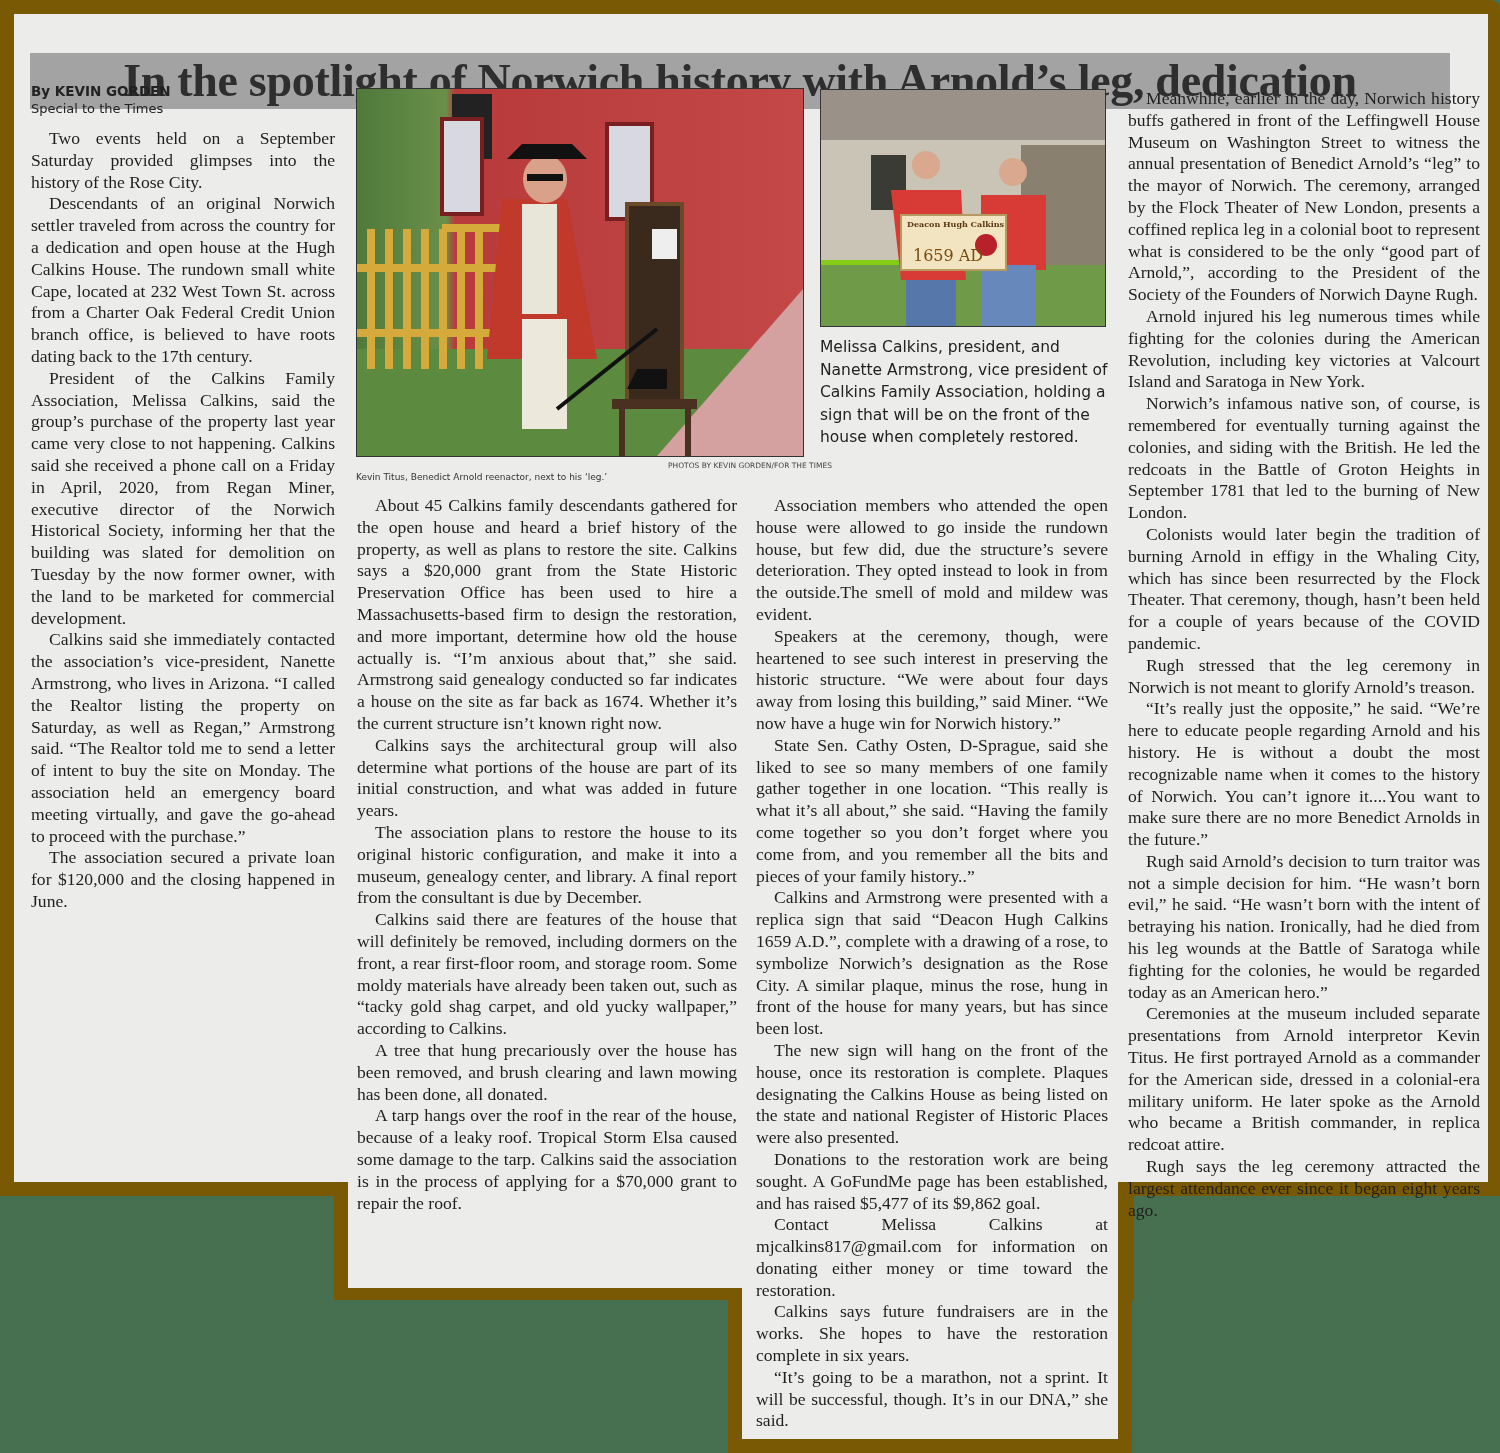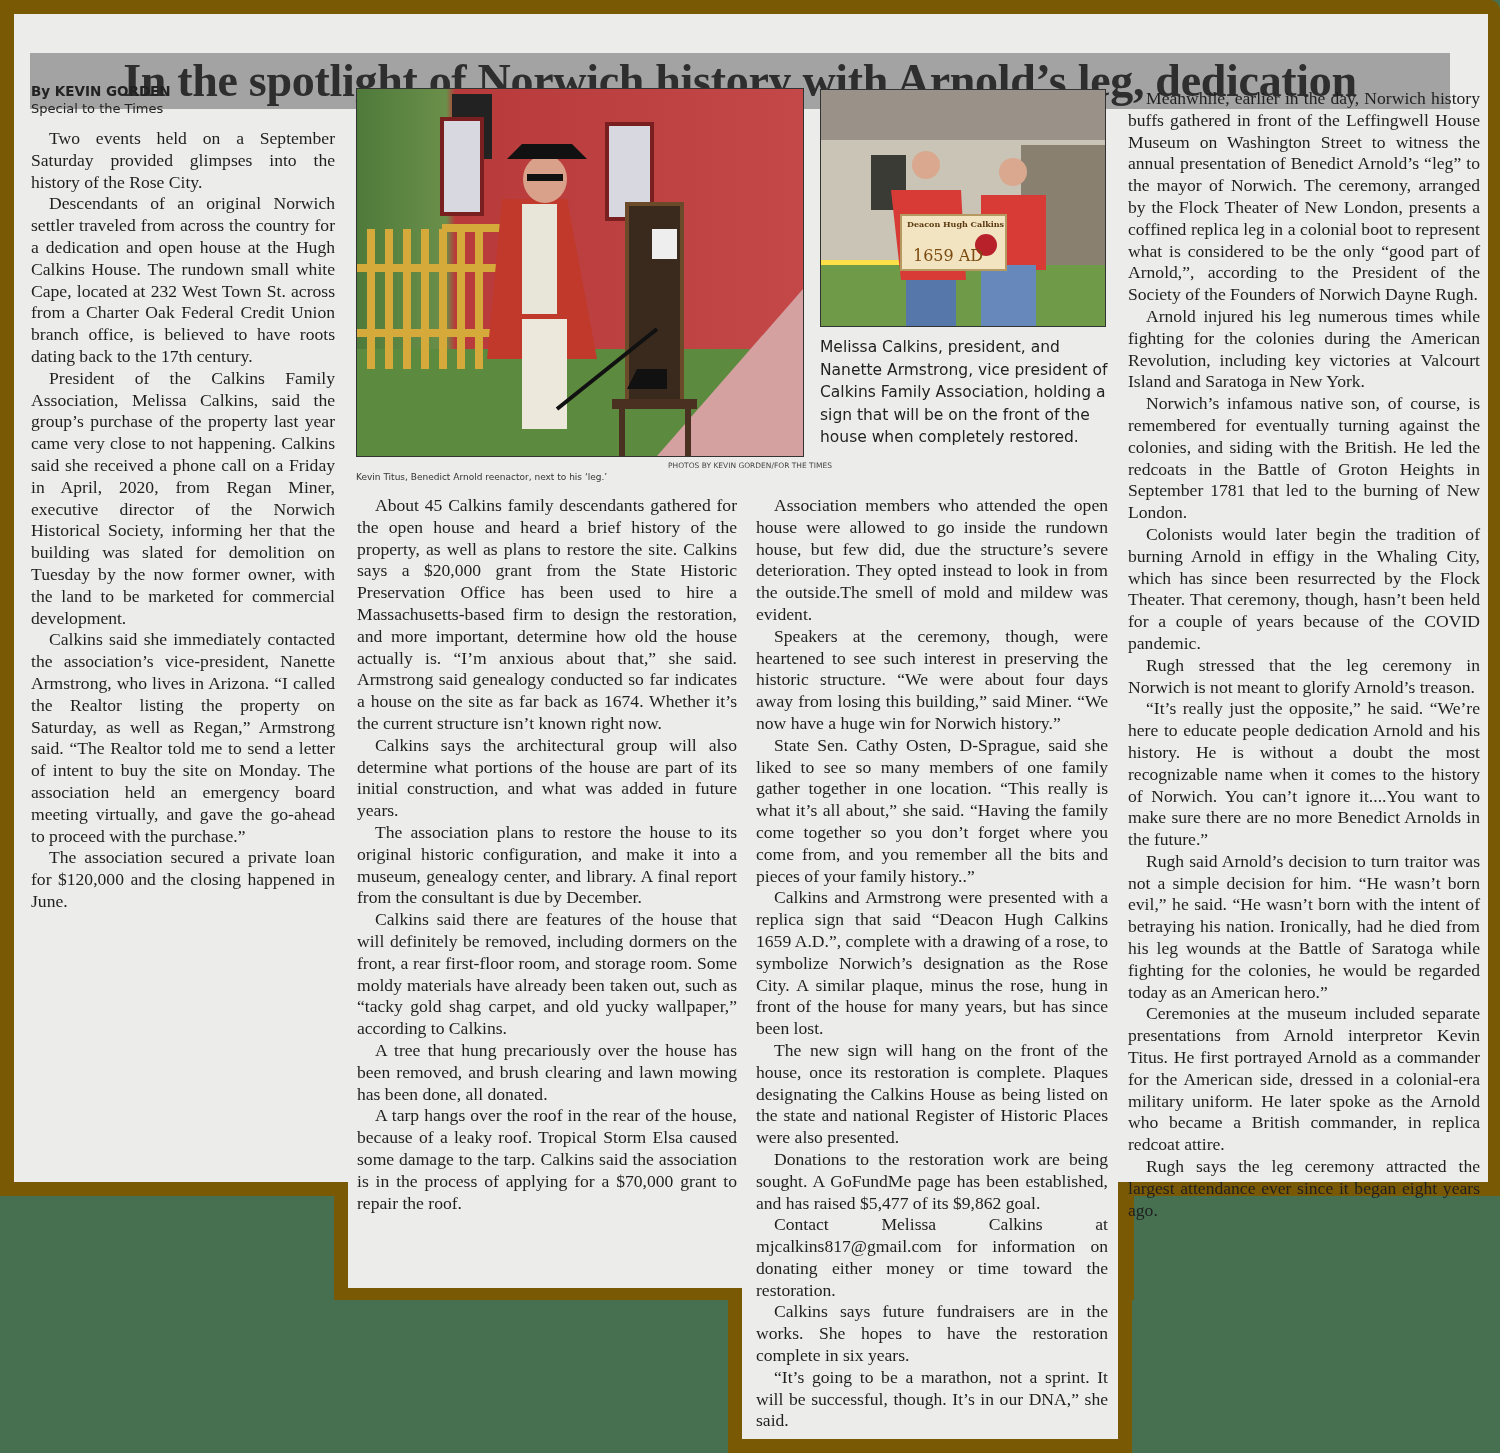--- a/index.html
+++ b/index.html
@@ -81,7 +81,7 @@
 <div class="credit" style="left:668px;top:461px;">PHOTOS BY KEVIN GORDEN/FOR THE TIMES</div>
 <div class="caption-small" style="left:356px;top:472px;">Kevin Titus, Benedict Arnold reenactor, next to his ‘leg.’</div>
 
-<div class="photo" style="left:820px;top:89px;width:284px;height:236px;background:#fde047;">
+<div class="photo" style="left:820px;top:89px;width:284px;height:236px;background:#84cc16;">
   <svg width="284" height="236" viewBox="0 0 284 236">
     <rect x="0" y="0" width="284" height="50" fill="#9a9288"></rect>
     <rect x="0" y="50" width="284" height="120" fill="#c9c4b6"></rect>

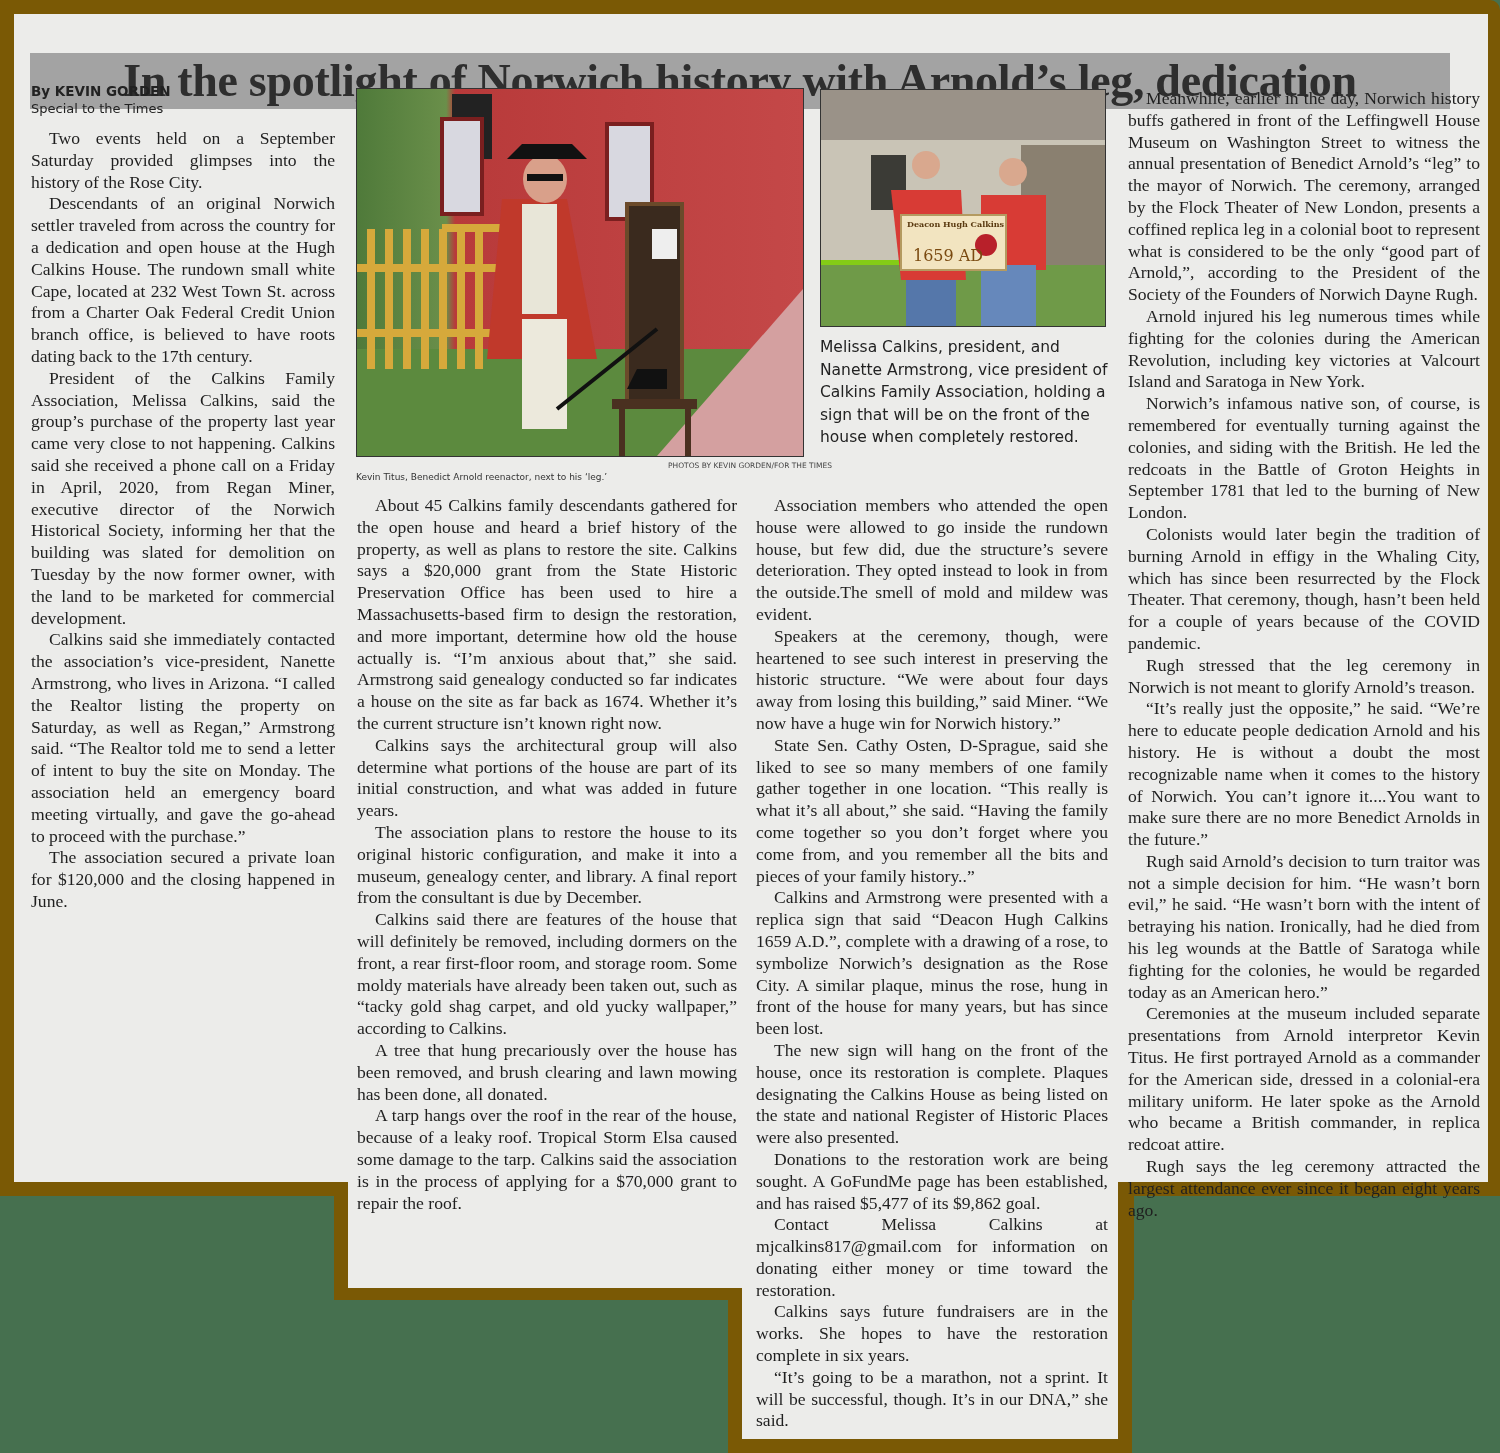--- a/index.html
+++ b/index.html
@@ -129,7 +129,7 @@
   <p>Norwich’s infamous native son, of course, is remembered for eventually turning against the colonies, and siding with the British. He led the redcoats in the Battle of Groton Heights in September 1781 that led to the burning of New London.</p>
   <p>Colonists would later begin the tradition of burning Arnold in effigy in the Whaling City, which has since been resurrected by the Flock Theater. That ceremony, though, hasn’t been held for a couple of years because of the COVID pandemic.</p>
   <p>Rugh stressed that the leg ceremony in Norwich is not meant to glorify Arnold’s treason.</p>
-  <p>“It’s really just the opposite,” he said. “We’re here to educate people dedication Arnold and his history. He is without a doubt the most recognizable name when it comes to the history of Norwich. You can’t ignore it....You want to make sure there are no more Benedict Arnolds in the future.”</p>
+  <p>“It’s really just the opposite,” he said. “We’re here to educate people regarding Arnold and his history. He is without a doubt the most recognizable name when it comes to the history of Norwich. You can’t ignore it....You want to make sure there are no more Benedict Arnolds in the future.”</p>
   <p>Rugh said Arnold’s decision to turn traitor was not a simple decision for him. “He wasn’t born evil,” he said. “He wasn’t born with the intent of betraying his nation. Ironically, had he died from his leg wounds at the Battle of Saratoga while fighting for the colonies, he would be regarded today as an American hero.”</p>
   <p>Ceremonies at the museum included separate presentations from Arnold interpretor Kevin Titus. He first portrayed Arnold as a commander for the American side, dressed in a colonial-era military uniform. He later spoke as the Arnold who became a British commander, in replica redcoat attire.</p>
   <p>Rugh says the leg ceremony attracted the largest attendance ever since it began eight years ago.</p>

